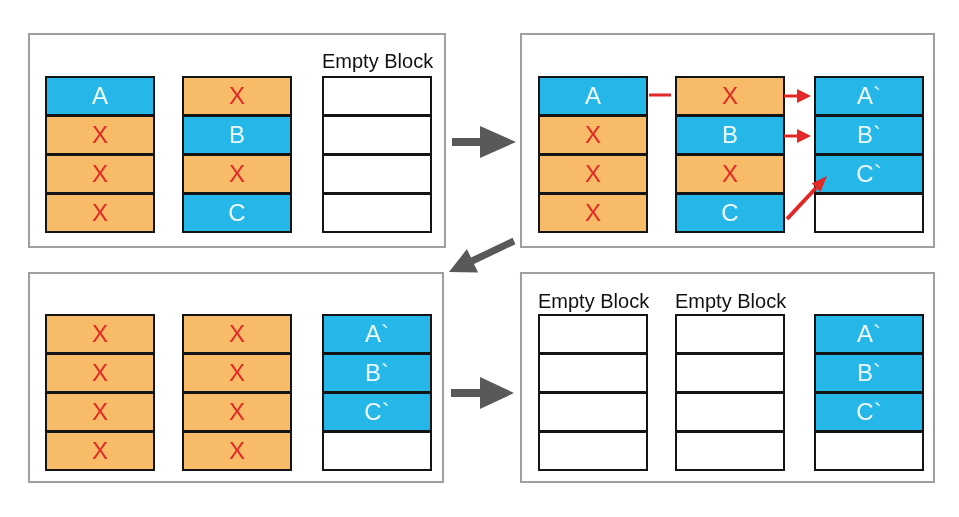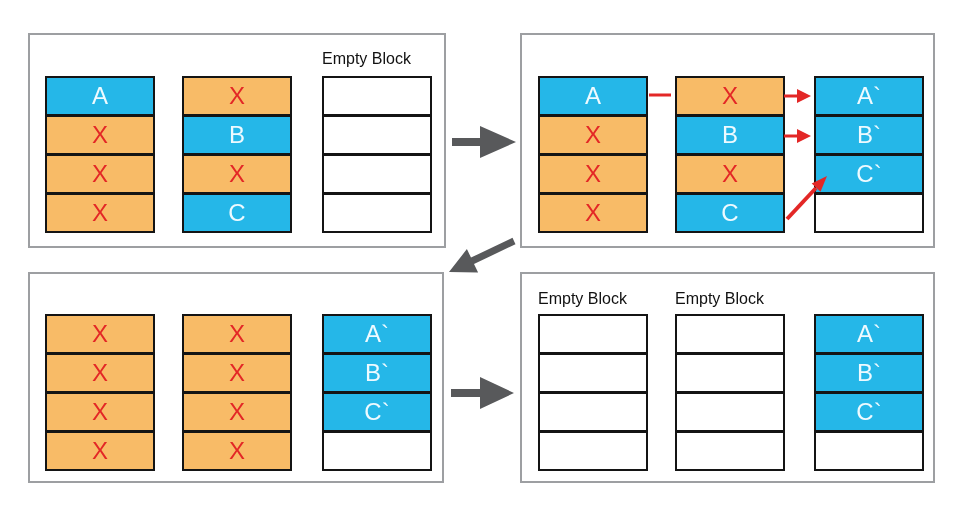--- a/index.html
+++ b/index.html
@@ -49,7 +49,8 @@
     position: absolute;
     width: 110px;
     height: 20px;
-    font-size: 16px;
+    text-align: center;
+    font-size: 20px;
     color: #111111;
     white-space: nowrap;
   }

